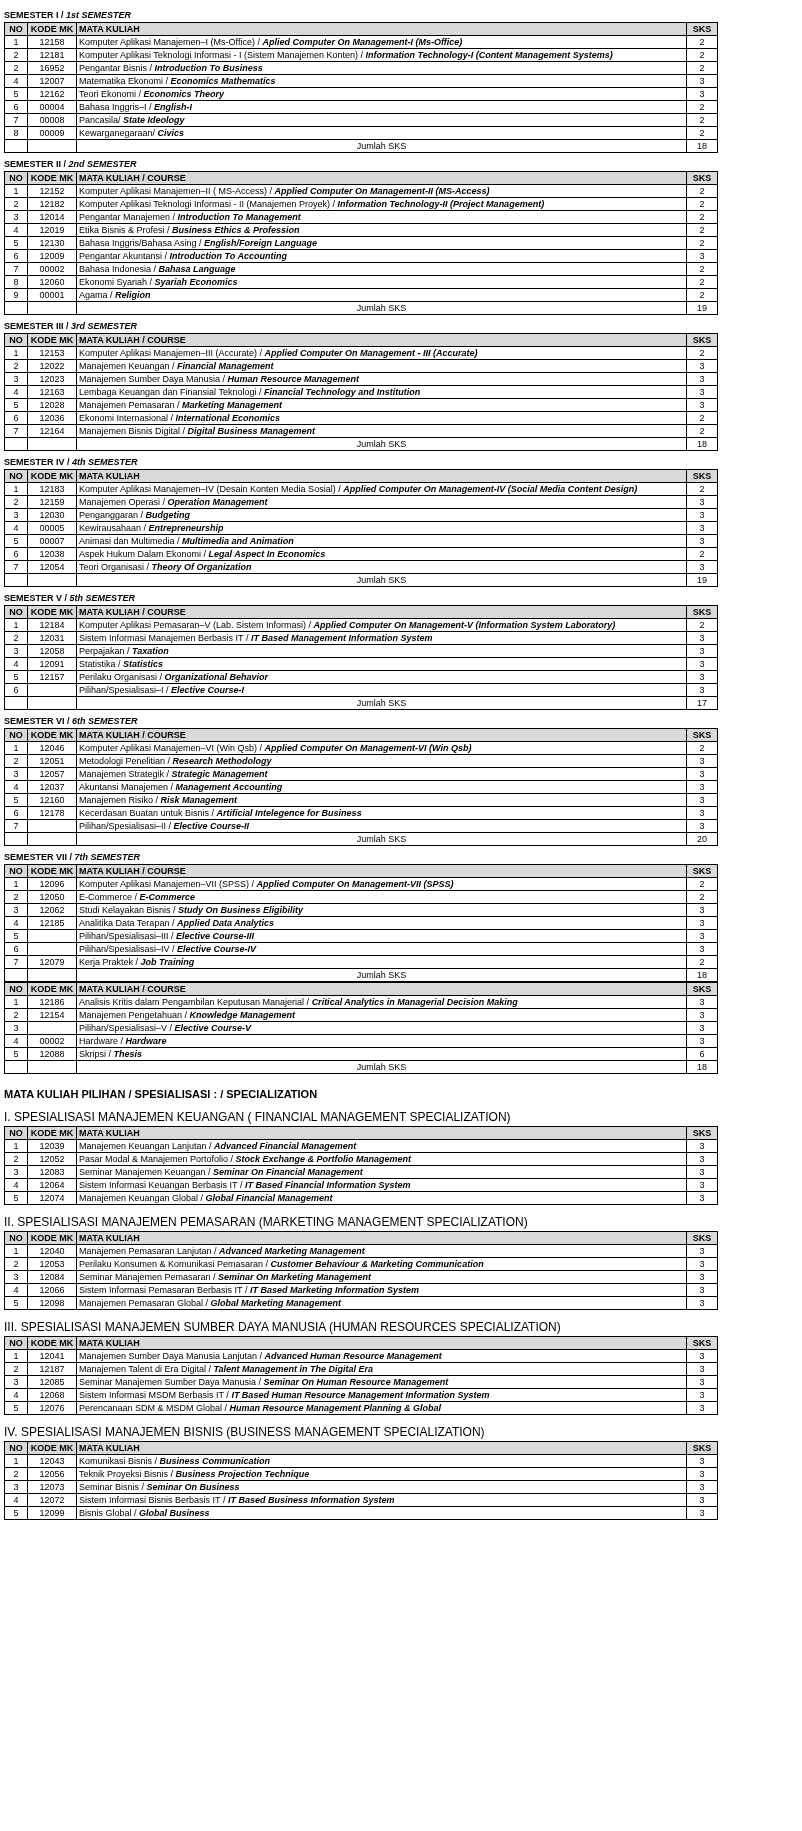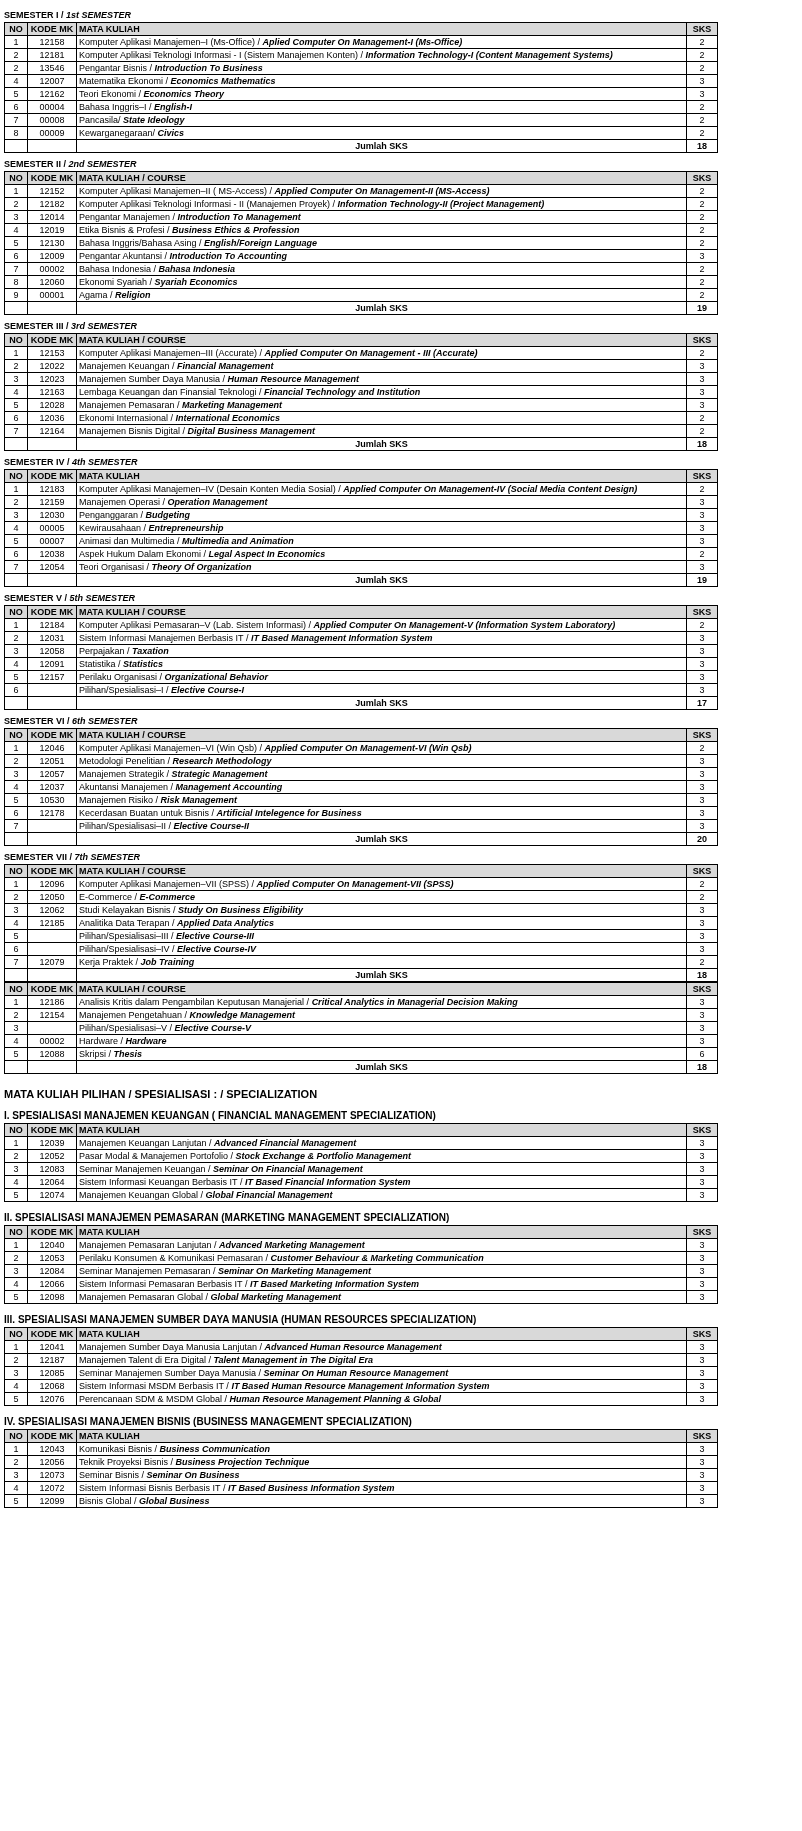--- a/index.html
+++ b/index.html
@@ -50,7 +50,7 @@
           </tr>
           <tr>
             <td class="c-no">2</td>
-            <td class="c-kode">13546</td>
+            <td class="c-kode">16952</td>
             <td class="c-mk nowrap">Pengantar Bisnis / <span class="ital">Introduction To Business</span></td>
             <td class="c-sks">2</td>
           </tr>

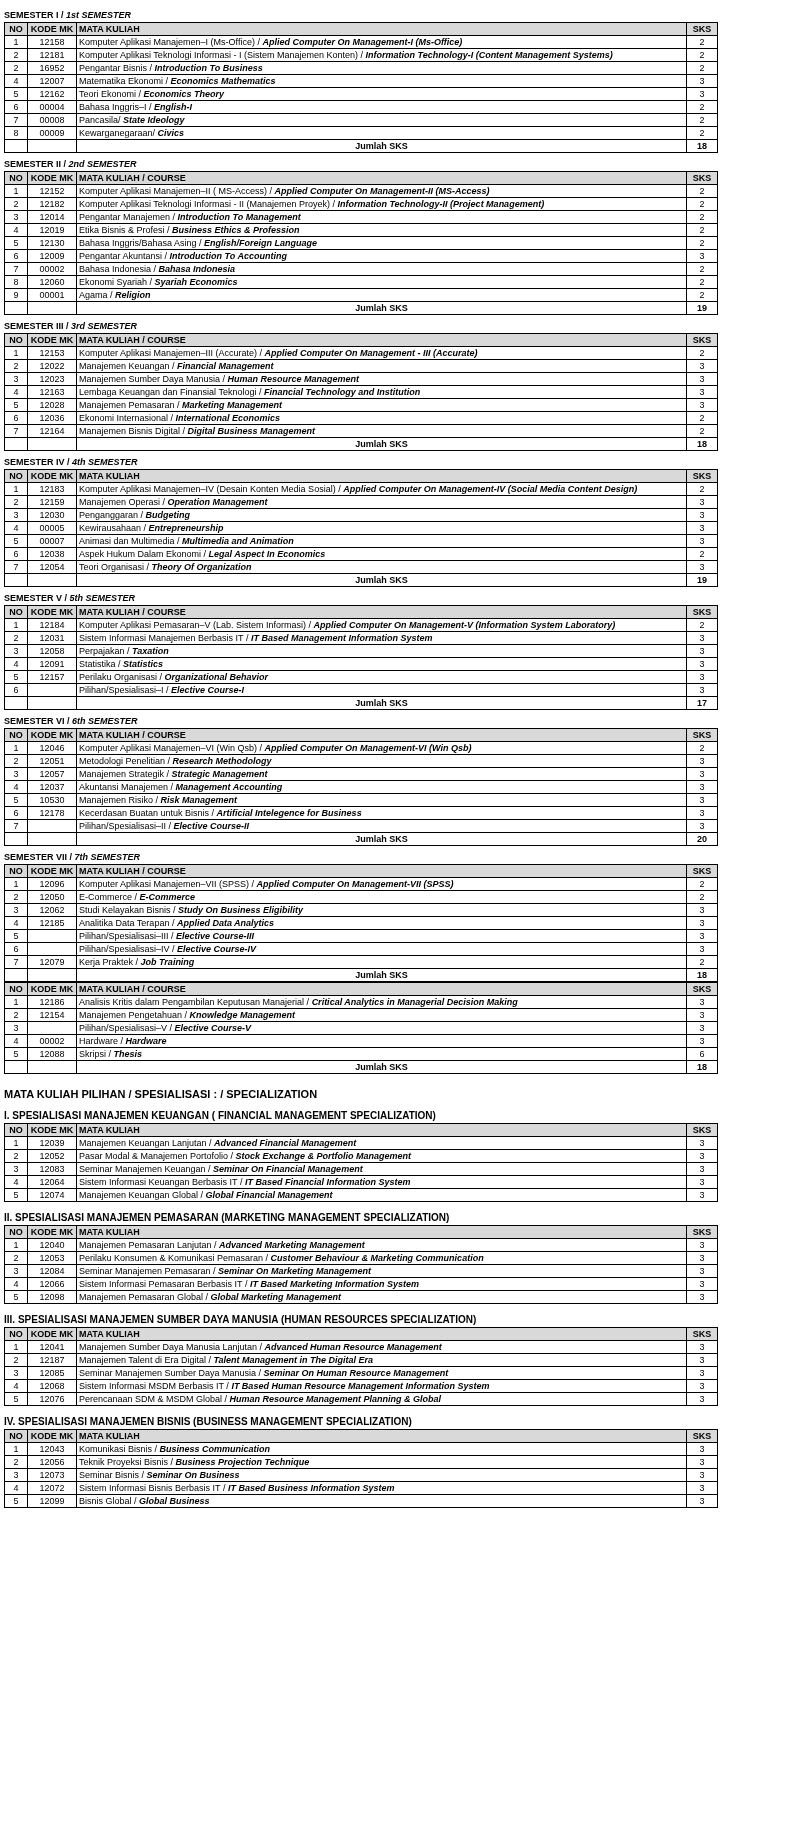--- a/index.html
+++ b/index.html
@@ -19,7 +19,7 @@
   .gap{height:10px;}
   .spec-head{font-size:11px;font-weight:700;margin:4px 0 2px 0;}
   .spec-title{font-size:10px;font-weight:700;margin:10px 0 2px 0;}
-  .totalrow td{font-weight:700;}
+  .totalrow td{font-weight:400;}
   .nowrap{white-space:nowrap;overflow:hidden;}
 </style>
 </head>

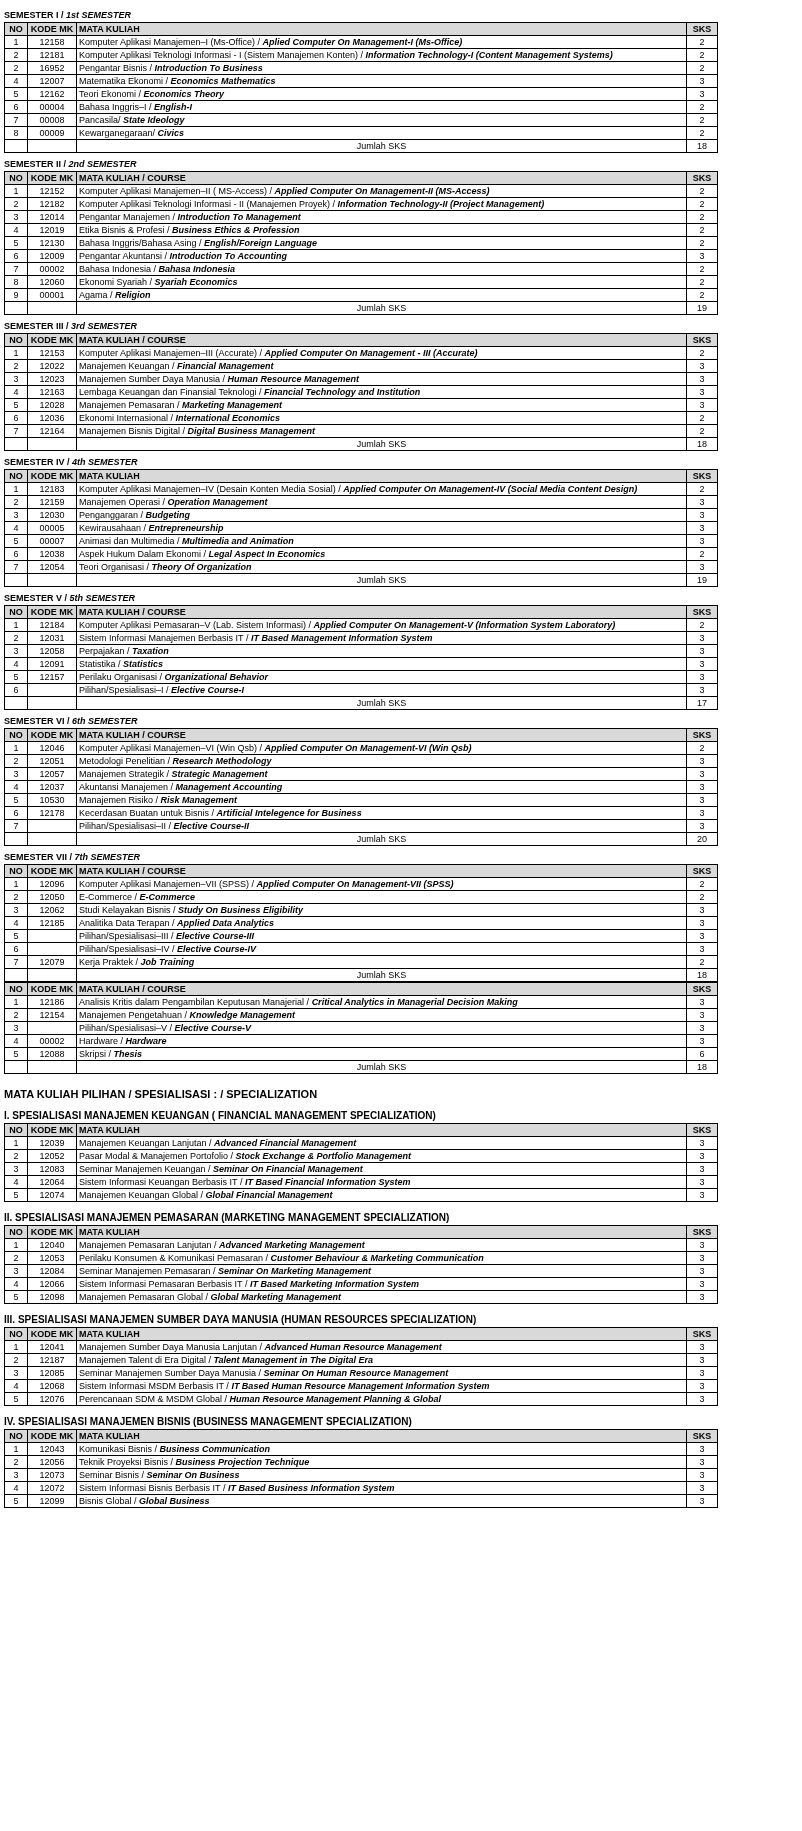--- a/index.html
+++ b/index.html
@@ -140,7 +140,7 @@
           <tr>
             <td class="c-no">7</td>
             <td class="c-kode">00002</td>
-            <td class="c-mk nowrap">Bahasa Indonesia / <span class="ital">Bahasa Indonesia</span></td>
+            <td class="c-mk nowrap">Bahasa Indonesia / <span class="ital">Bahasa Language</span></td>
             <td class="c-sks">2</td>
           </tr>
           <tr>

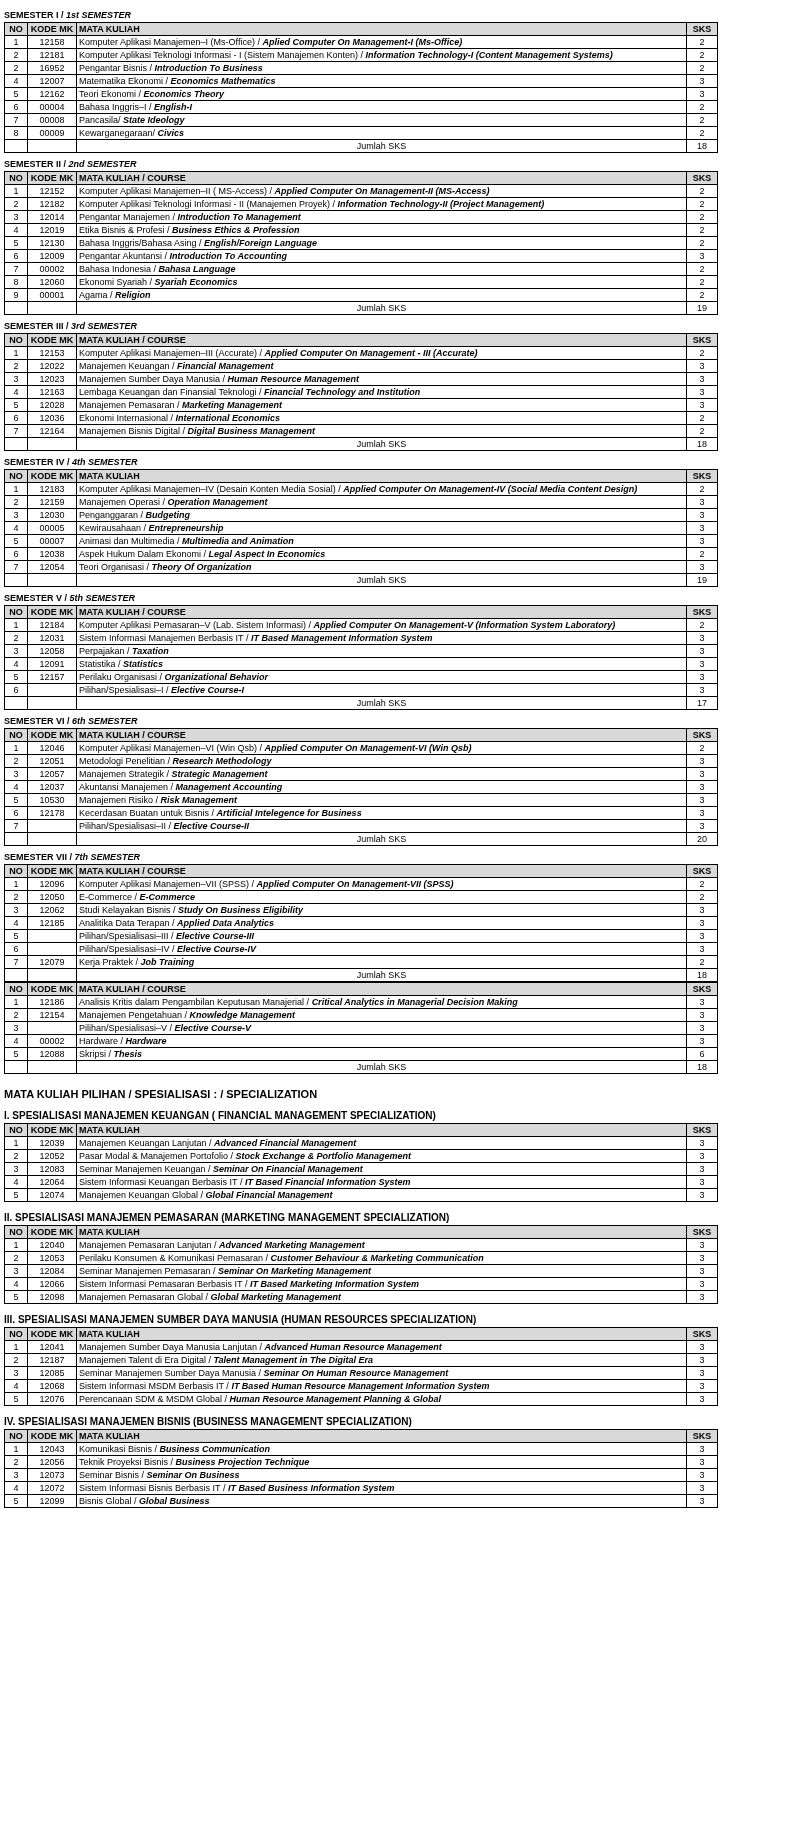--- a/index.html
+++ b/index.html
@@ -369,7 +369,7 @@
           </tr>
           <tr>
             <td class="c-no">5</td>
-            <td class="c-kode">10530</td>
+            <td class="c-kode">12160</td>
             <td class="c-mk nowrap">Manajemen Risiko / <span class="ital">Risk Management</span></td>
             <td class="c-sks">3</td>
           </tr>

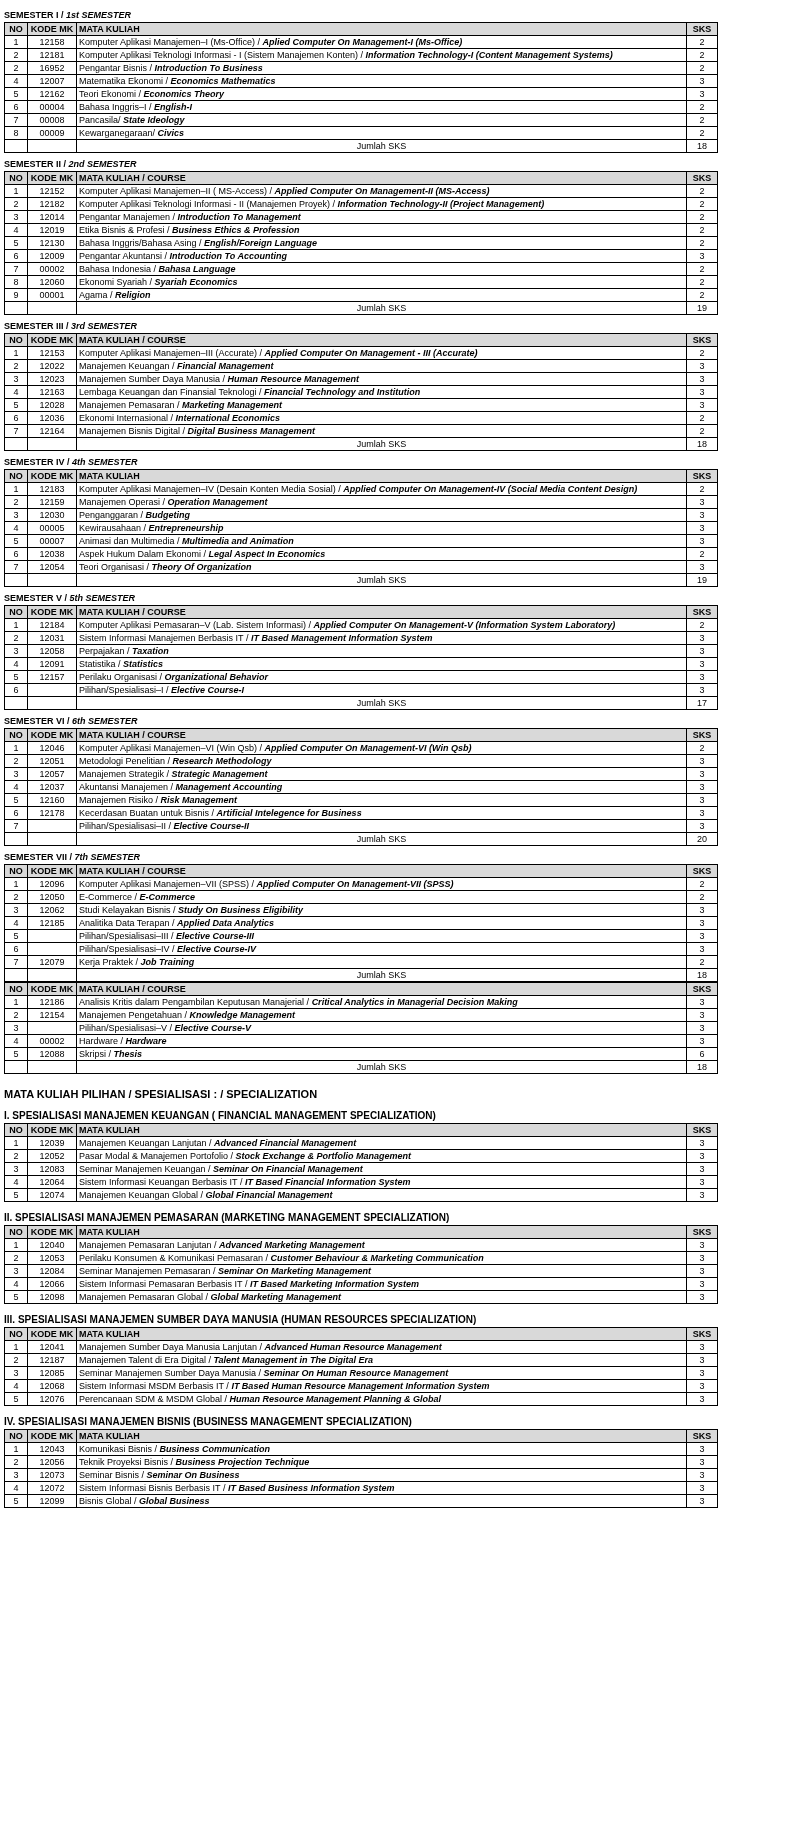--- a/index.html
+++ b/index.html
@@ -18,7 +18,7 @@
   .sum-label{text-align:center;font-weight:700;}
   .gap{height:10px;}
   .spec-head{font-size:11px;font-weight:700;margin:4px 0 2px 0;}
-  .spec-title{font-size:10px;font-weight:700;margin:10px 0 2px 0;}
+  .spec-title{font-size:12px;font-weight:400;margin:10px 0 2px 0;}
   .totalrow td{font-weight:400;}
   .nowrap{white-space:nowrap;overflow:hidden;}
 </style>

